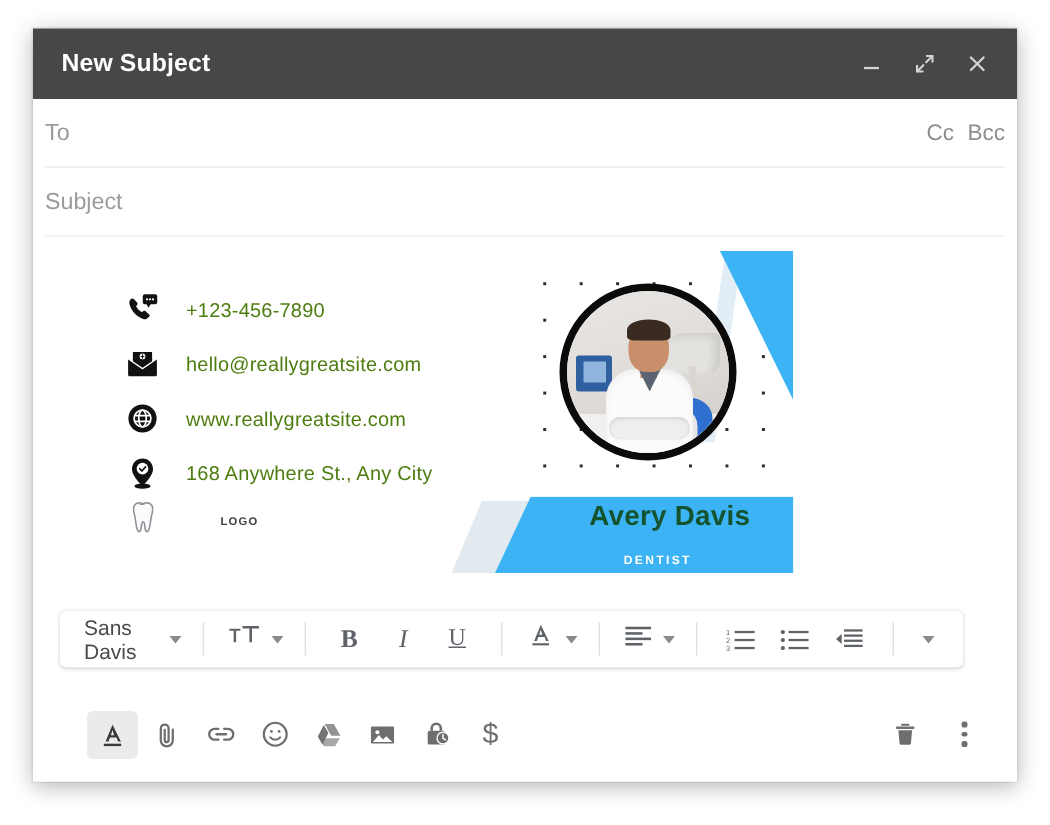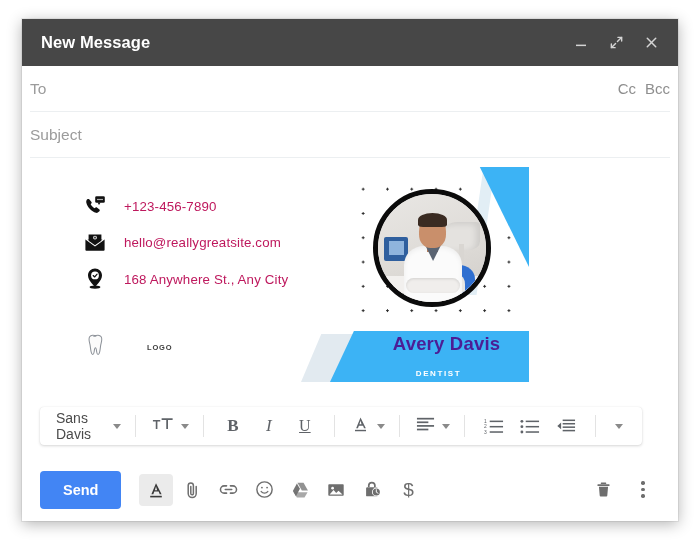--- a/index.html
+++ b/index.html
@@ -316,7 +316,7 @@
   <div class="compose-window">
 
     <div class="titlebar">
-      <div class="titlebar-title">New Message</div>
+      <div class="titlebar-title">New Subject</div>
       <div class="titlebar-controls">
         <div class="tb-btn">
           <svg width="14" height="14" viewBox="0 0 14 14">

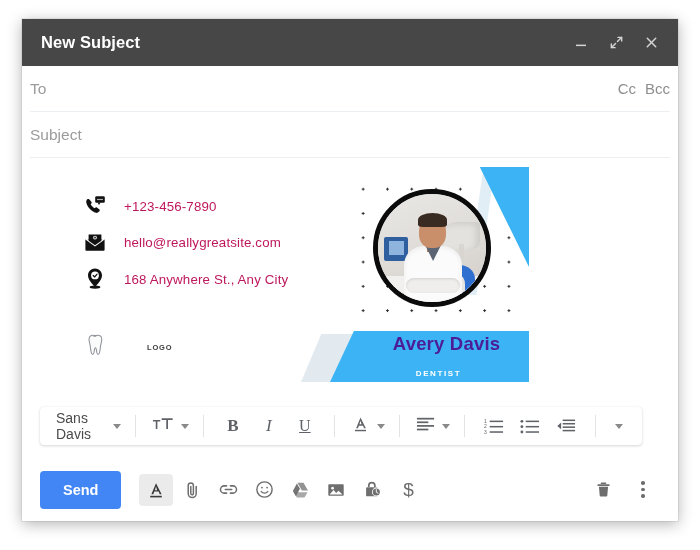--- a/index.html
+++ b/index.html
@@ -107,7 +107,7 @@
   .contact-txt {
     margin-left: 14px;
     font-size: 13.3px;
-    color: #be185d;
+    color: #4d7c0f;
     letter-spacing: 0.15px;
     white-space: nowrap;
   }

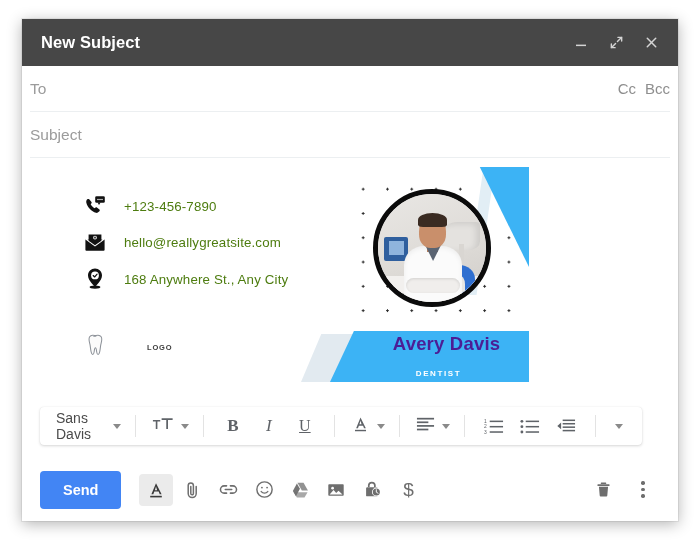--- a/index.html
+++ b/index.html
@@ -384,6 +384,19 @@
             <span class="contact-txt">hello@reallygreatsite.com</span>
           </div>
 
+          <div class="contact-row">
+            <span class="contact-ico">
+              <svg width="26" height="26" viewBox="0 0 26 26">
+                <circle cx="13" cy="13" r="9.4" fill="#111"></circle>
+                <g stroke="#fff" stroke-width="1.15" fill="none">
+                  <circle cx="13" cy="13" r="5.6"></circle>
+                  <ellipse cx="13" cy="13" rx="2.5" ry="5.6"></ellipse>
+                  <path d="M7.6 11.1h10.8M7.6 14.9h10.8"></path>
+                </g>
+              </svg>
+            </span>
+            <span class="contact-txt">www.reallygreatsite.com</span>
+          </div>
 
           <div class="contact-row">
             <span class="contact-ico">

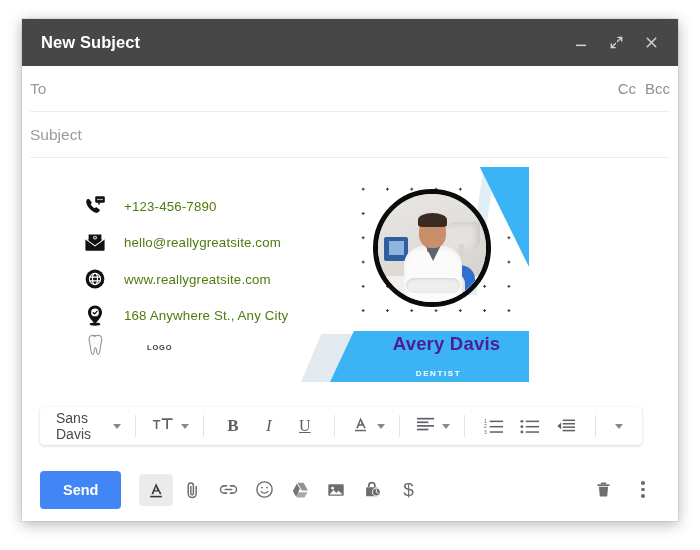--- a/index.html
+++ b/index.html
@@ -210,7 +210,7 @@
     box-sizing: border-box;
   }
   .np-name {
-    color: #4c1d95;
+    color: #14532d;
     font-size: 18.5px;
     font-weight: bold;
     letter-spacing: 0.2px;

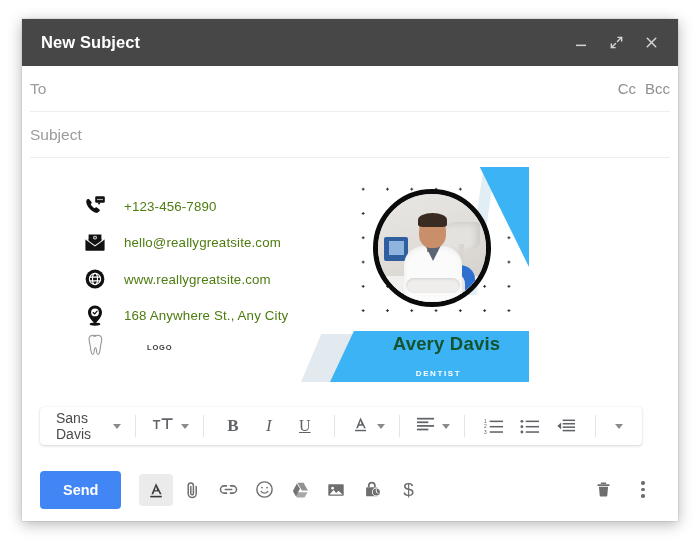--- a/index.html
+++ b/index.html
@@ -558,7 +558,6 @@
     </div>
 
     <div class="action-bar">
-      <button class="send-btn">Send</button>
 
       <div class="act-icons">
         <div class="act-btn active">

